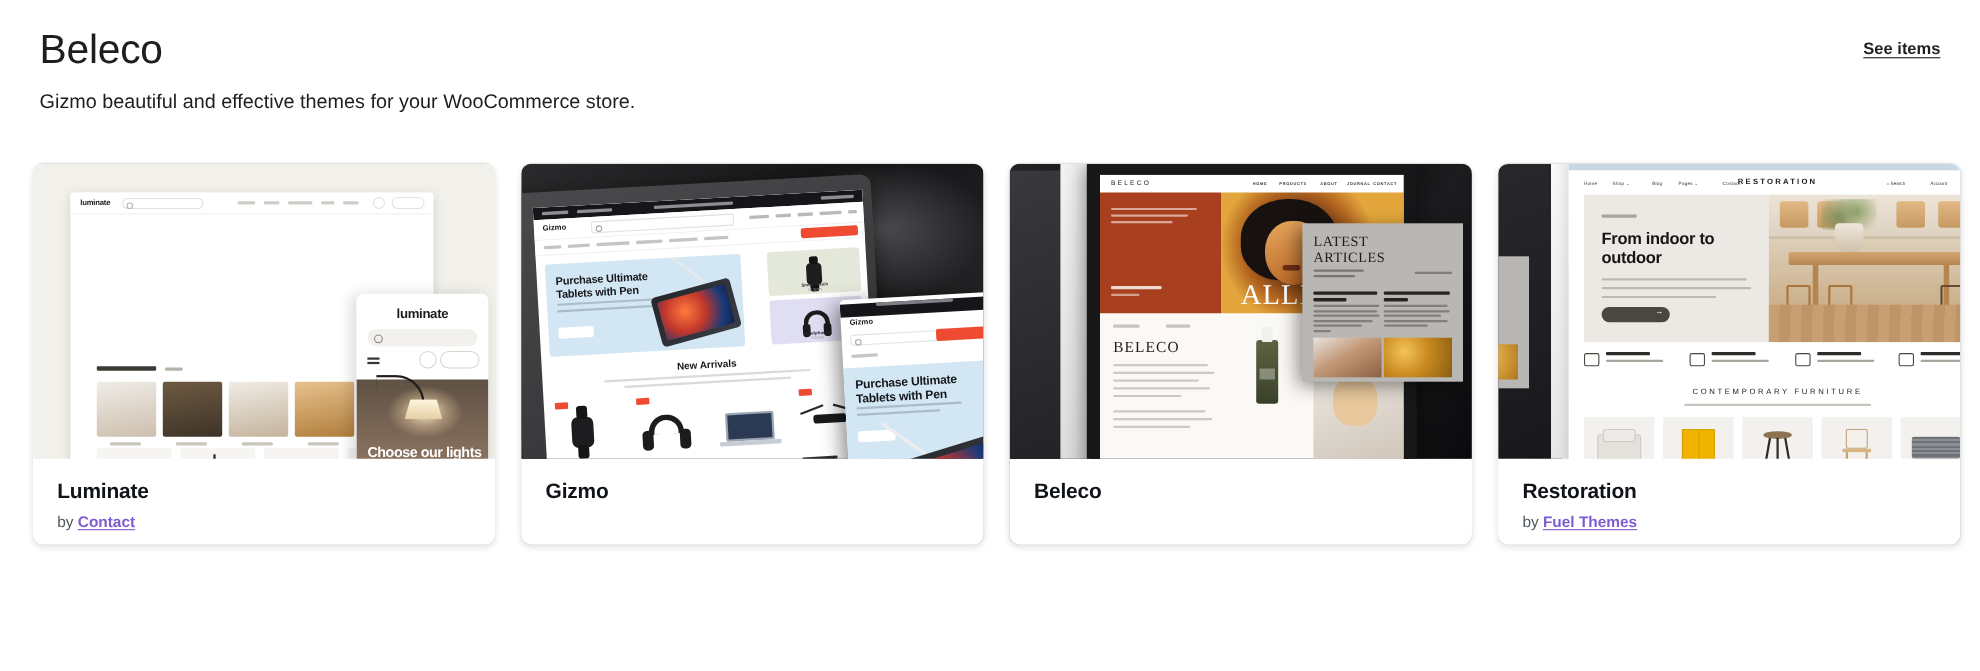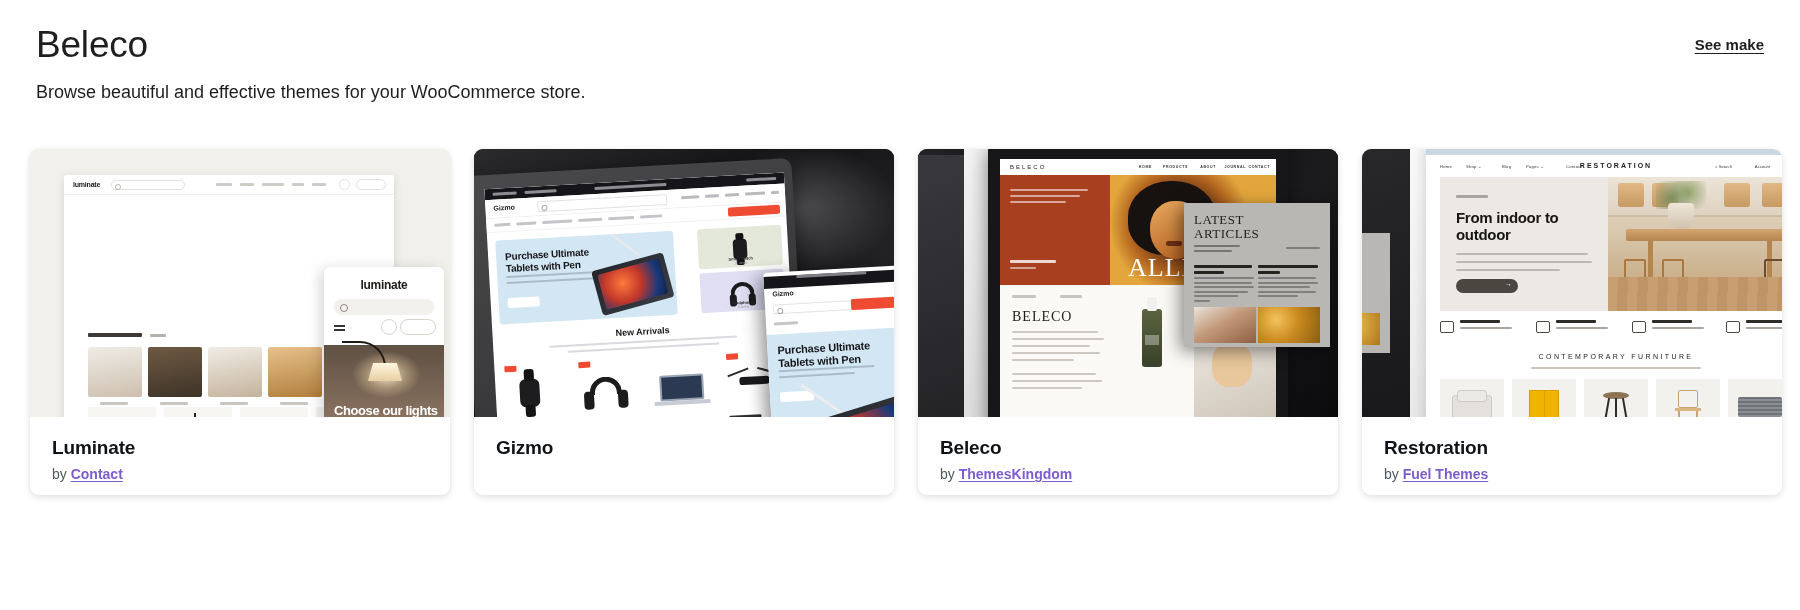--- a/index.html
+++ b/index.html
@@ -325,7 +325,7 @@
 
   <div class="header-row">
     <div class="page-title">Beleco</div>
-    <a class="see-more">See make</a>
+    <a class="see-more">See items</a>
   </div>
   <div class="subtitle">Browse beautiful and effective themes for your WooCommerce store.</div>
 

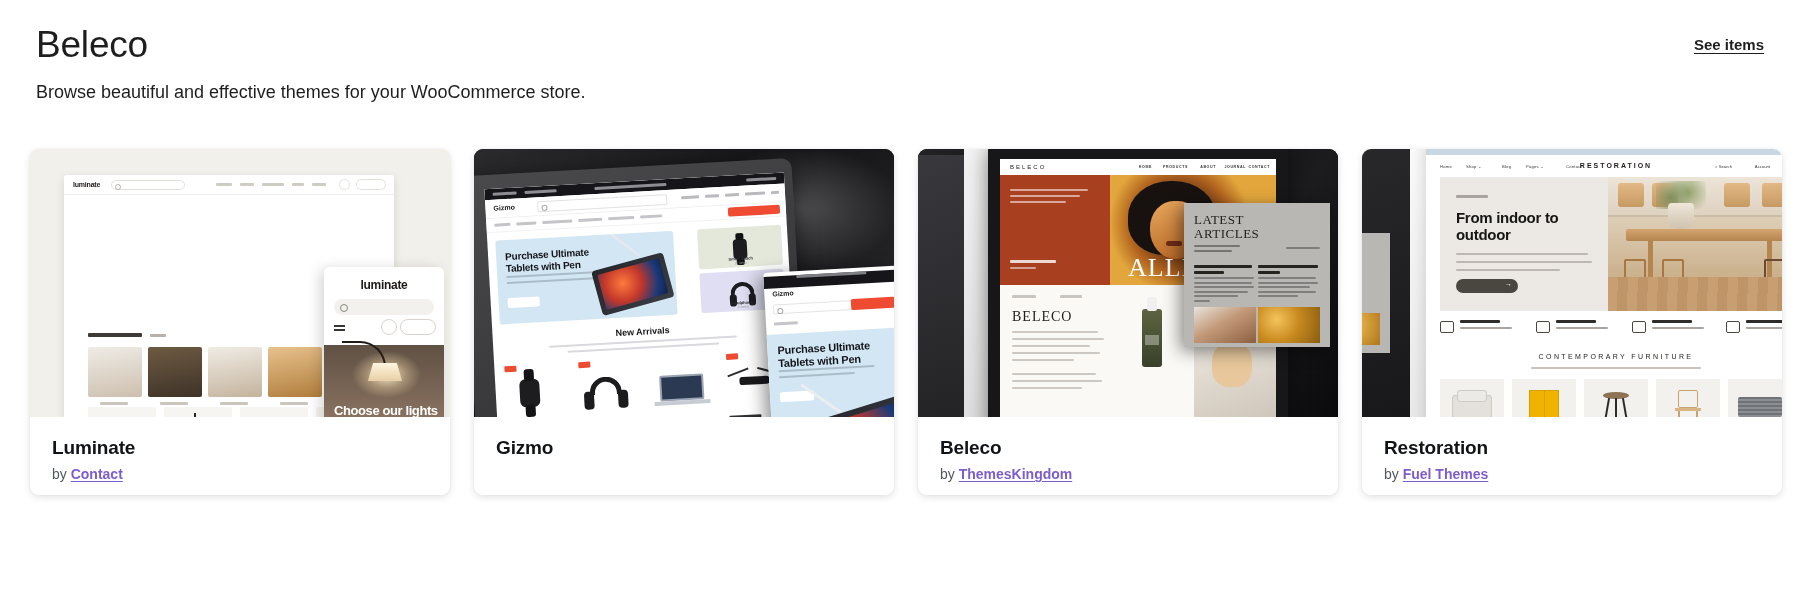--- a/index.html
+++ b/index.html
@@ -327,7 +327,7 @@
     <div class="page-title">Beleco</div>
     <a class="see-more">See items</a>
   </div>
-  <div class="subtitle">Browse beautiful and effective themes for your WooCommerce store.</div>
+  <div class="subtitle">Gizmo beautiful and effective themes for your WooCommerce store.</div>
 
   <div class="grid">
 

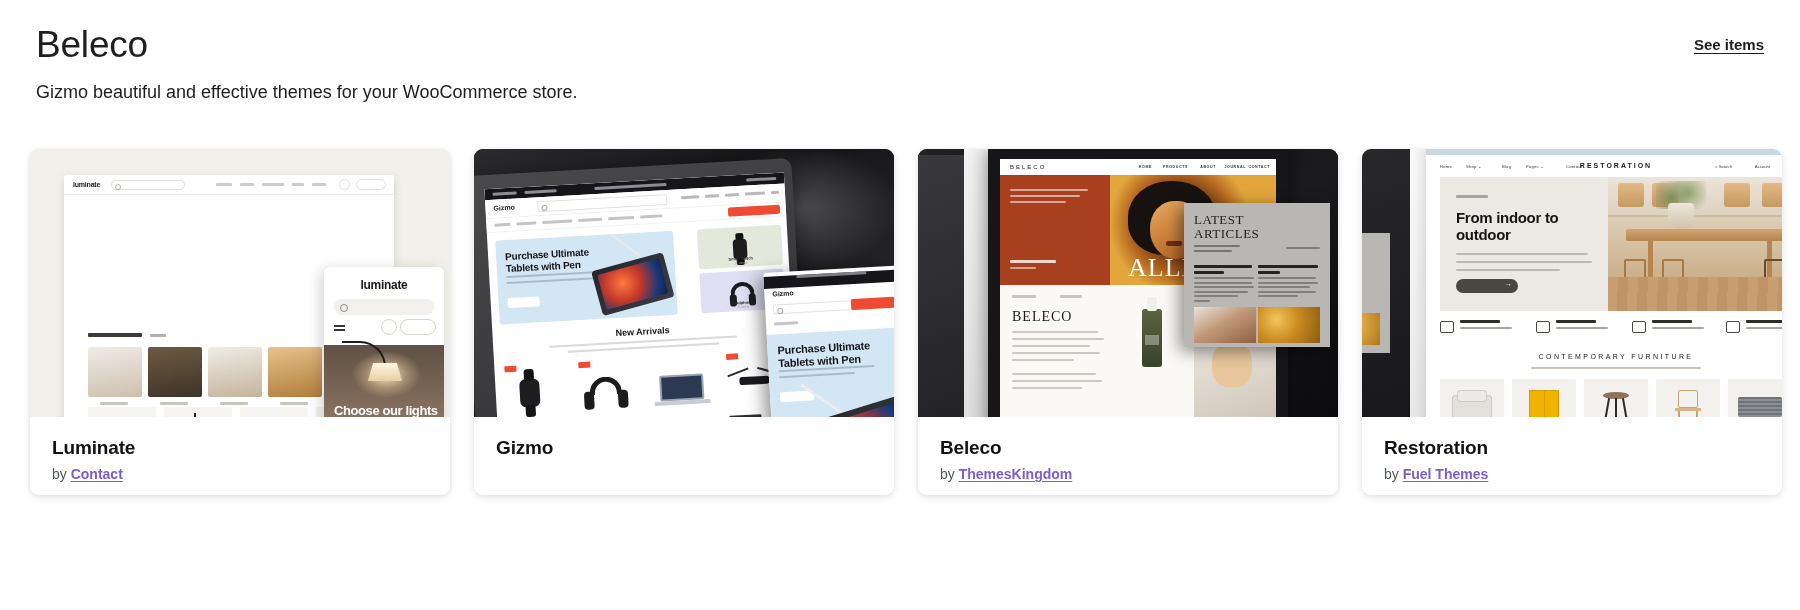--- a/index.html
+++ b/index.html
@@ -580,10 +580,6 @@
       </div>
       <div class="card-meta">
         <div class="card-title">Beleco</div>
-        <div class="card-by">
-          <span>by</span>
-          <a class="author">ThemesKingdom</a>
-        </div>
       </div>
     </div>
 

